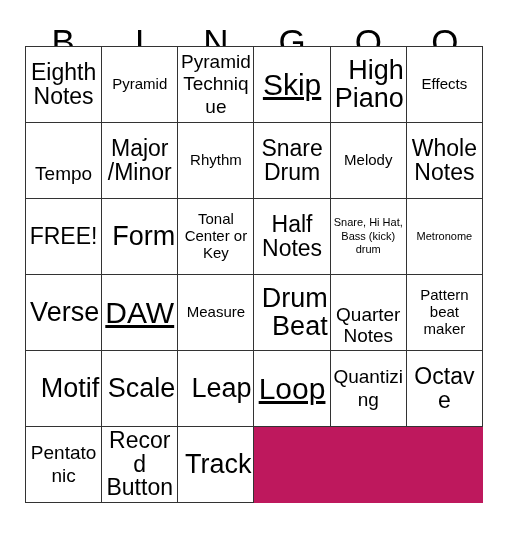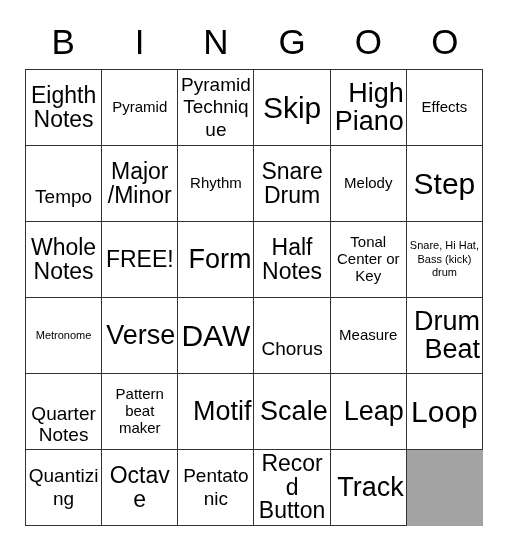--- a/index.html
+++ b/index.html
@@ -46,7 +46,7 @@
   #grid {
     position: absolute;
     left: 25px;
-    top: 69px;
+    top: 46px;
     width: 458px;
     height: 457px;
     display: grid;
@@ -55,7 +55,7 @@
     border-top: 1px solid #333333;
     border-left: 1px solid #333333;
     box-sizing: border-box;
-    background: #a3a3a3;
+    background: #be185d;
   }
   .cell {
     border-right: 1px solid #333333;

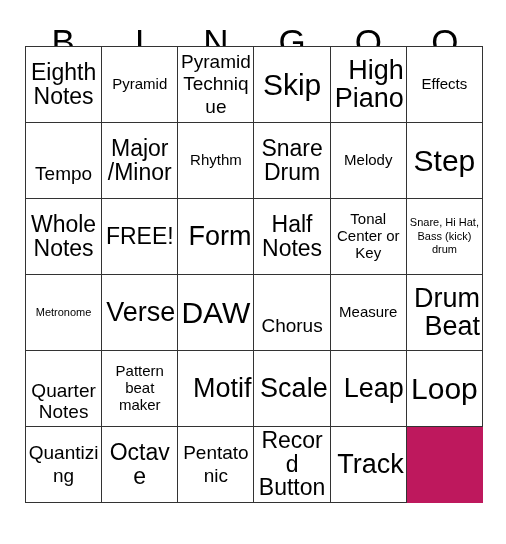--- a/index.html
+++ b/index.html
@@ -84,7 +84,7 @@
   .fs-l   { font-size: 19px; line-height: 1.08; margin-top: 27px; }
   .fs-xl  { font-size: 23px; line-height: 1.04; }
   .fs-xxl { font-size: 27px; line-height: 1.02; text-align: right; }
-  .fs-hu  { font-size: 30px; line-height: 1.0; }
+  .fs-hu  { font-size: 30px; line-height: 1.0; text-decoration: underline; }
 </style>
 </head>
 <body>

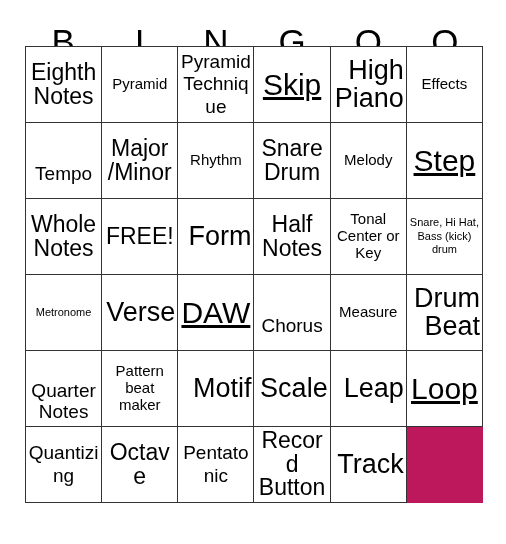--- a/index.html
+++ b/index.html
@@ -136,9 +136,6 @@
     <div class="cell">
         <span class="cell-text fs-m">Melody</span>
       </div>
-    <div class="cell">
-        <span class="cell-text fs-hu">Step</span>
-      </div>
 
     <div class="cell">
         <span class="cell-text fs-xl">Whole Notes</span>

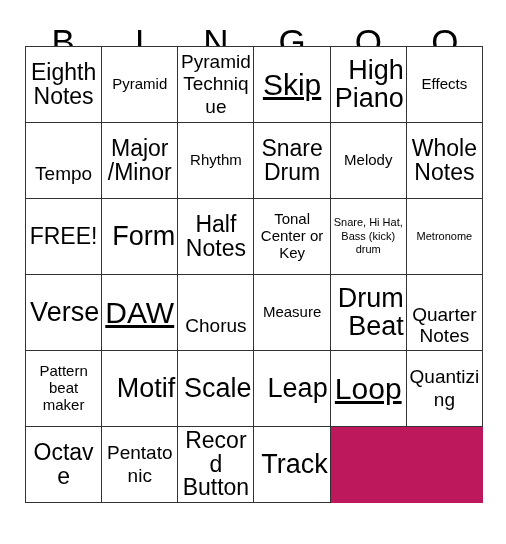--- a/index.html
+++ b/index.html
@@ -147,12 +147,12 @@
         <span class="cell-text fs-xxl">Form</span>
       </div>
     <div class="cell">
+        <span class="cell-text fs-m">Tonal Center or Key</span>
+      </div>
+    <div class="cell">
         <span class="cell-text fs-xl">Half Notes</span>
       </div>
     <div class="cell">
-        <span class="cell-text fs-m">Tonal Center or Key</span>
-      </div>
-    <div class="cell">
         <span class="cell-text fs-xs">Snare, Hi Hat, Bass (kick) drum</span>
       </div>
 

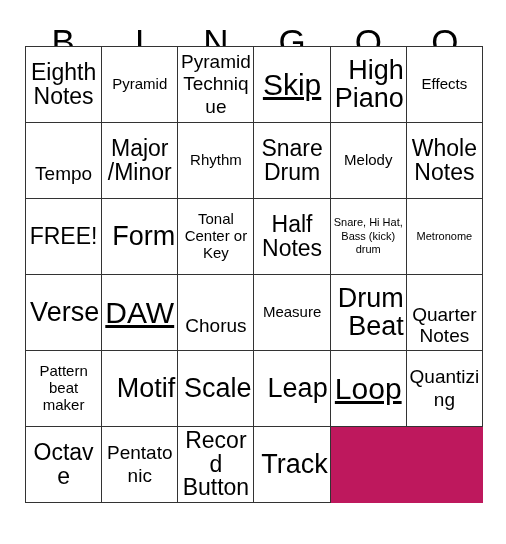--- a/index.html
+++ b/index.html
@@ -166,9 +166,6 @@
         <span class="cell-text fs-hu">DAW</span>
       </div>
     <div class="cell">
-        <span class="cell-text fs-l">Chorus</span>
-      </div>
-    <div class="cell">
         <span class="cell-text fs-m">Measure</span>
       </div>
     <div class="cell">

